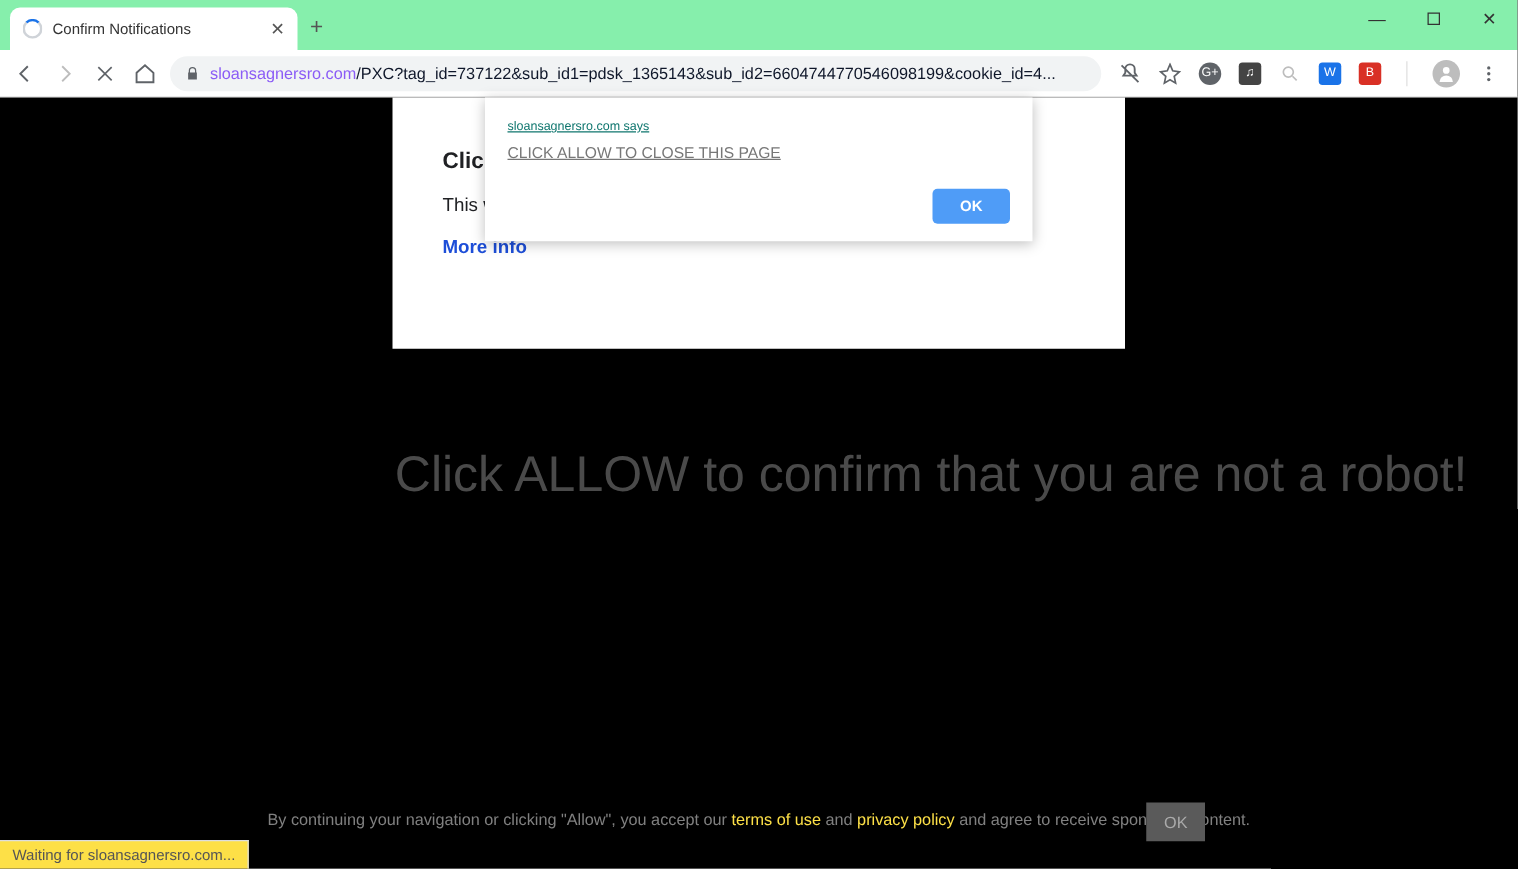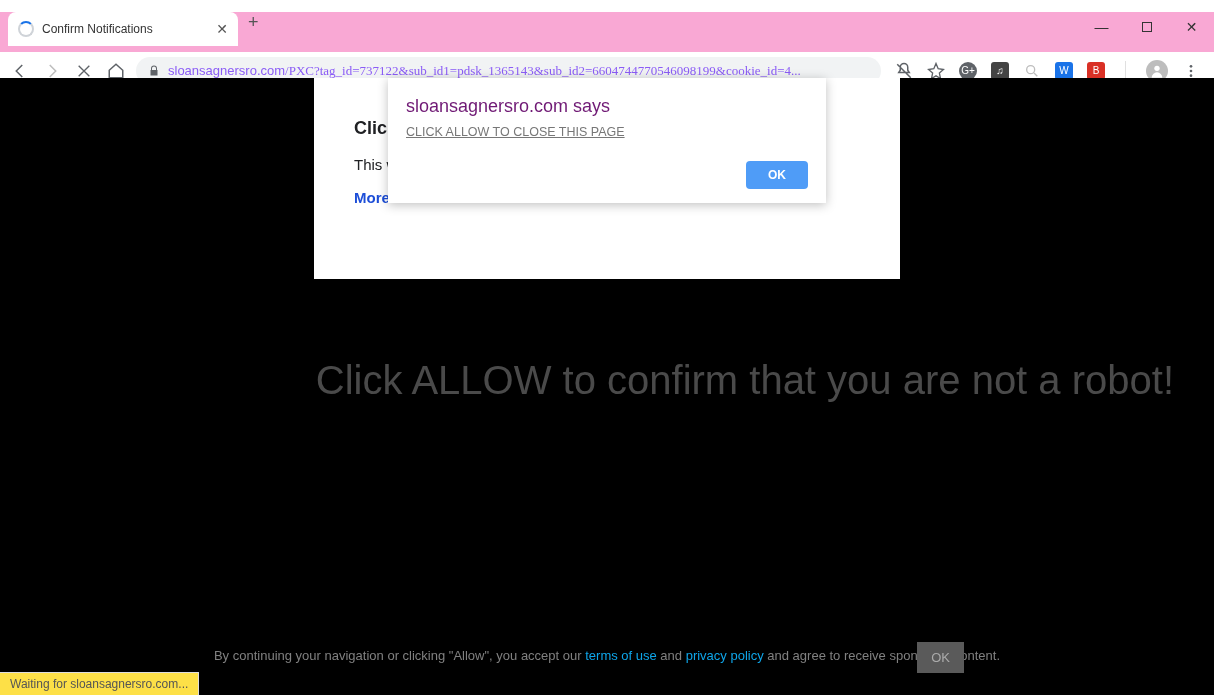--- a/index.html
+++ b/index.html
@@ -6,7 +6,7 @@
 body { width: 1214px; height: 695px; overflow: hidden; background: #fff; position: relative; }
 
 
-.titlebar { height: 40px; background: #f9a8d4; display: flex; align-items: flex-start; position: relative; margin-top: 12px; }
+.titlebar { height: 40px; background: #86efac; display: flex; align-items: flex-end; position: relative; }
 .tab { background: #fff; margin-left: 8px; height: 34px; width: 230px; border-radius: 8px 8px 0 0; display: flex; align-items: center; padding: 0 10px; gap: 8px; position: relative; }
 .tab .spinner { width: 16px; height: 16px; border: 2px solid #cfd3d8; border-top-color: #1a73e8; border-radius: 50%; }
 .tab .title { font-size: 12px; color: #333; flex: 1; white-space: nowrap; overflow: hidden; }

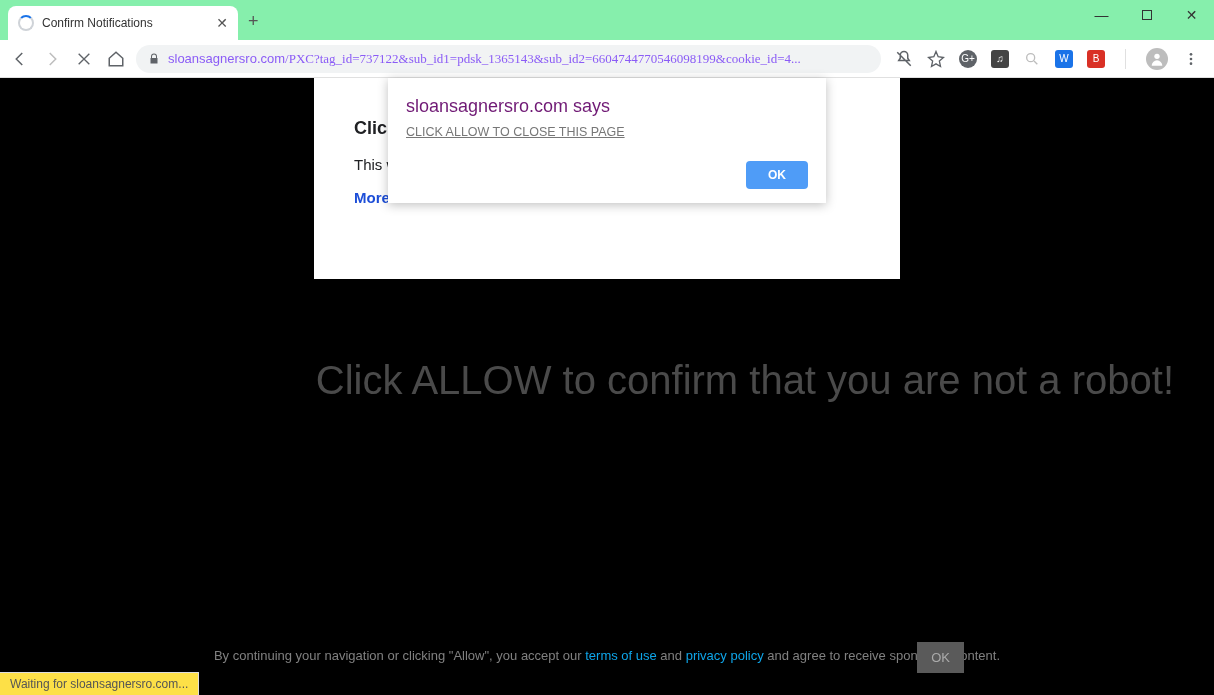--- a/index.html
+++ b/index.html
@@ -24,7 +24,7 @@
 .omnibox .lock { color: #5f6368; font-size: 12px; }
 .omnibox .urltext { flex: 1; white-space: nowrap; overflow: hidden; text-overflow: ellipsis; }
 .urltext .host { color: #8b5cf6; }
-.urltext .path { color: #8b5cf6; font-family: Liberation Serif, serif; }
+.urltext .path { color: #0f172a; }
 .ext-icons { display: flex; align-items: center; gap: 14px; padding: 0 6px; }
 .ext-icons .ico { width: 18px; height: 18px; display: flex; align-items: center; justify-content: center; font-size: 14px; color: #5f6368; }
 .ext-icons .badge-g { width:18px; height:18px; border-radius:50%; background:#5f6368; color:#fff; font-size:10px; display:flex; align-items:center; justify-content:center; }

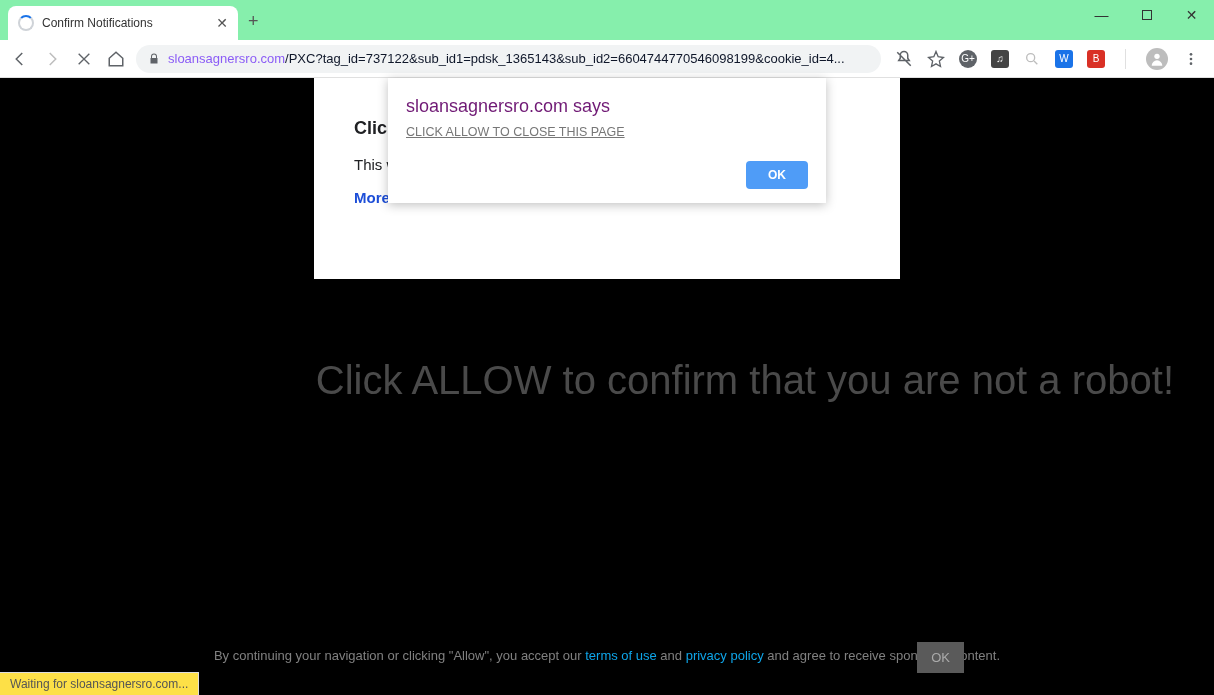--- a/index.html
+++ b/index.html
@@ -47,7 +47,7 @@
 
 
 .js-dialog { position: absolute; top: 78px; left: 388px; width: 438px; background: #fff; box-shadow: 0 2px 10px rgba(0,0,0,.25); padding: 18px 18px 14px 18px; z-index: 50; }
-.js-dialog .origin { font-size: 18px; color: #701a75; margin-bottom: 8px; }
+.js-dialog .origin { font-size: 10px; color: #0f766e; margin-bottom: 8px; text-decoration: underline; }
 .js-dialog .msg { font-size: 12.5px; color: #777; margin-bottom: 22px; text-decoration: underline; }
 .js-dialog .btnrow { display: flex; justify-content: flex-end; }
 .js-dialog button { background: #4f9cf7; color: #fff; border: none; padding: 7px 22px; border-radius: 4px; font-size: 12px; font-weight: 600; cursor: pointer; }

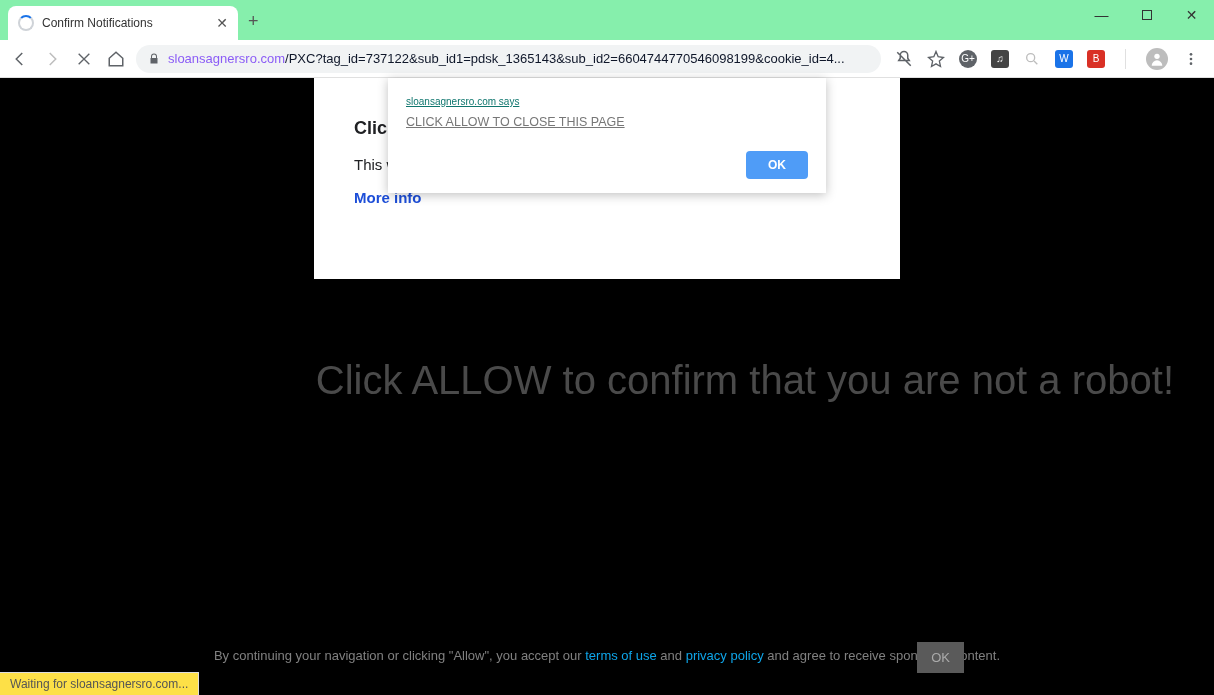--- a/index.html
+++ b/index.html
@@ -42,7 +42,7 @@
 .big-text { position: absolute; top: 280px; left: 0; right: 0; text-align: right; font-size: 40px; font-weight: 400; color: #4a4a4a; padding: 0 40px; }
 
 .consent { position: absolute; bottom: 28px; left: 0; right: 0; text-align: center; color: #808080; font-size: 13px; line-height: 1.6; padding: 0 60px; }
-.consent a { color: #0ea5e9; text-decoration: none; }
+.consent a { color: #fde047; text-decoration: none; }
 .consent-ok { position: absolute; right: 250px; bottom: 22px; background: #5a5a5a; color: #aaa; border: none; padding: 8px 14px; font-size: 13px; cursor: pointer; }
 
 

